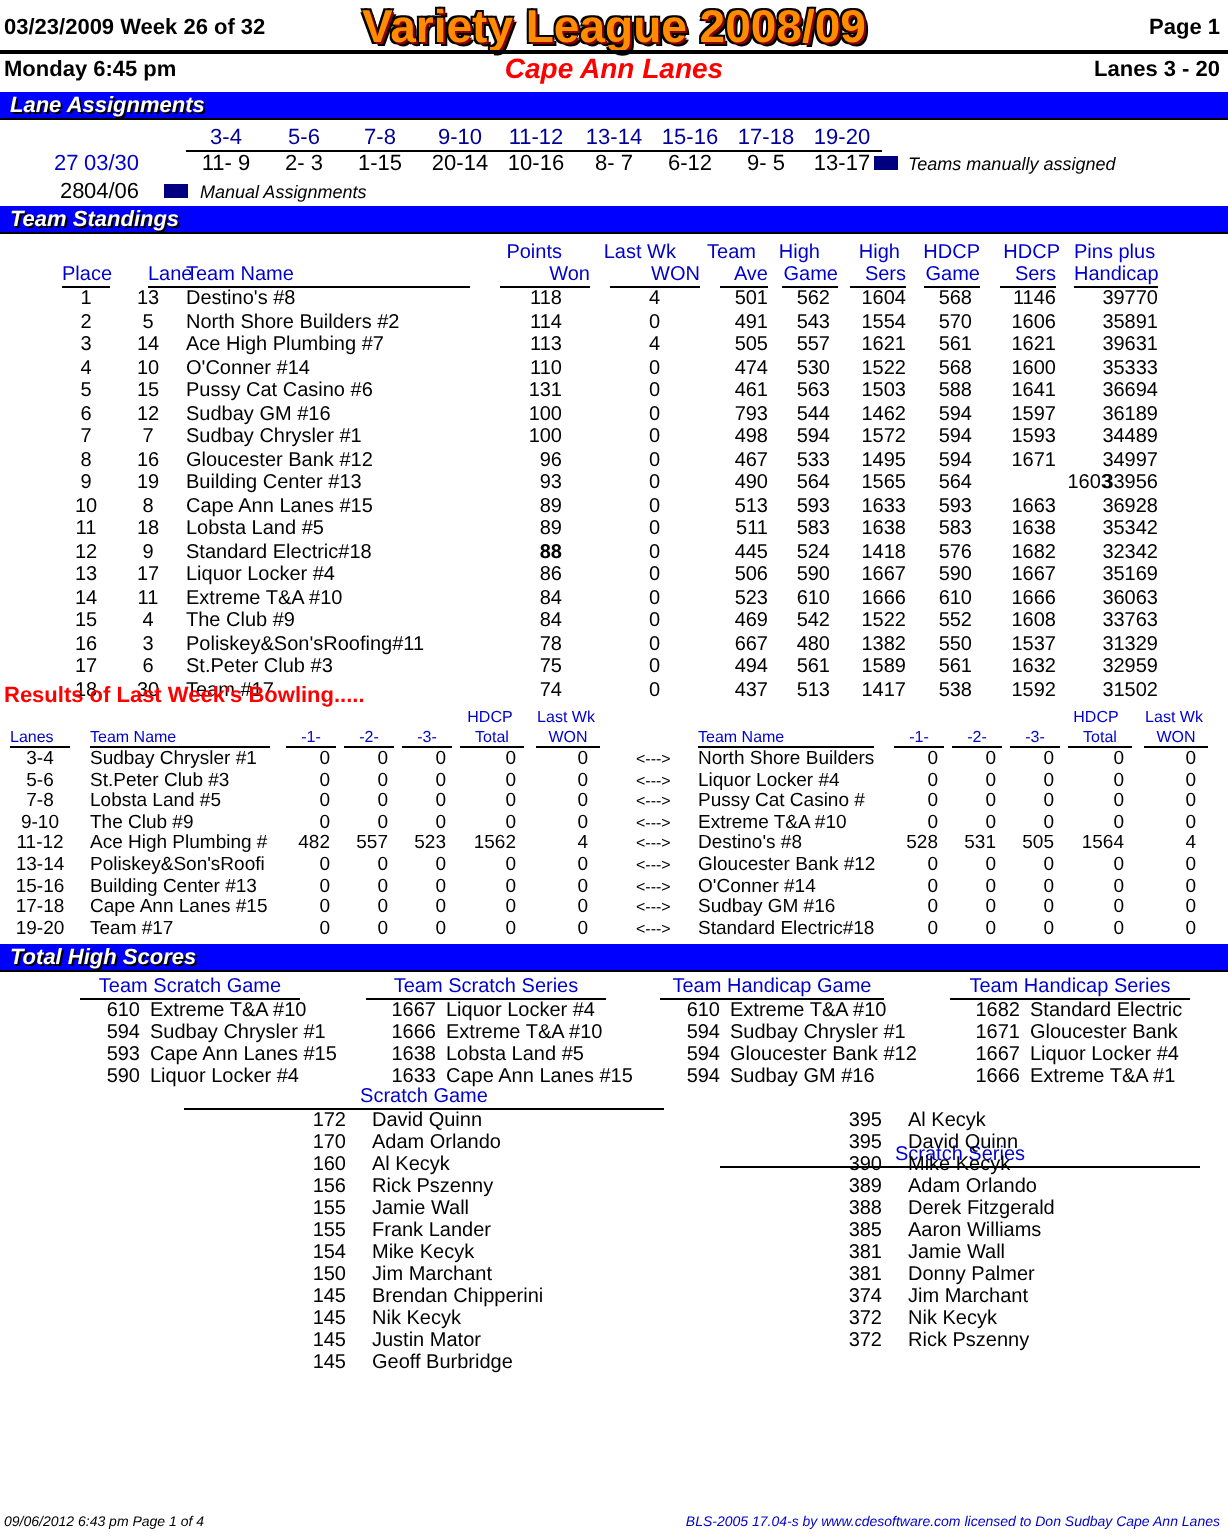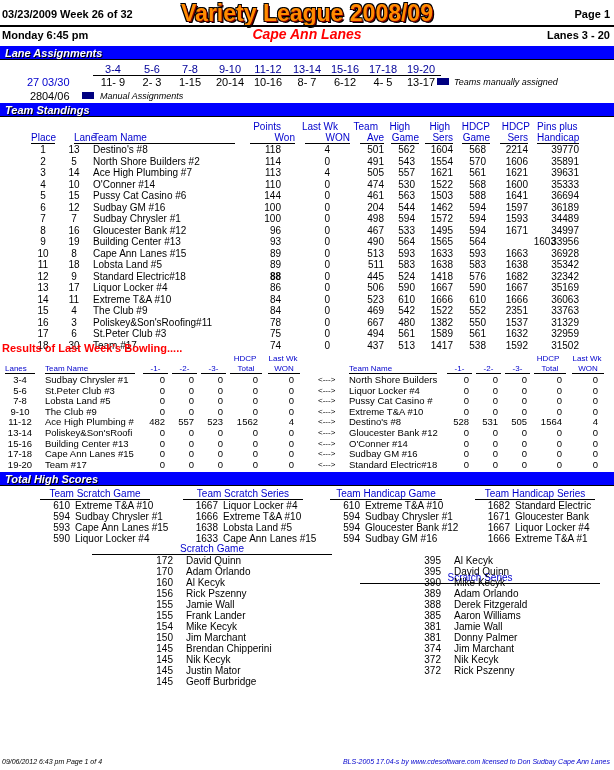--- a/index.html
+++ b/index.html
@@ -68,7 +68,7 @@
     </div>
     <div style="left:363px;top:63px;" class="lane-col">
       <div class="top">17-18</div>
-      <div>4- 5</div>
+      <div>9- 5</div>
     </div>
     <div style="left:401px;top:63px;" class="lane-col">
       <div class="top">19-20</div>

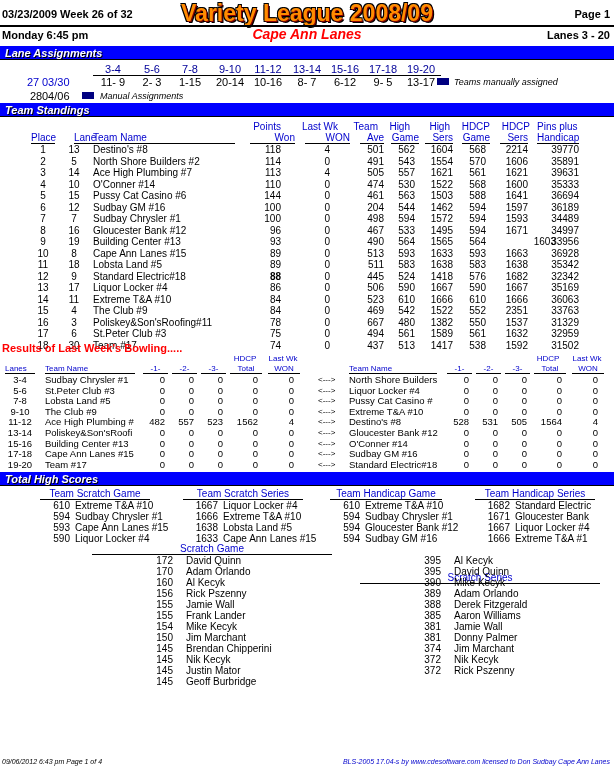--- a/index.html
+++ b/index.html
@@ -119,7 +119,7 @@
       <span class="r" style="left:391px;width:24px;">562</span>
       <span class="r" style="left:425px;width:28px;">1604</span>
       <span class="r" style="left:462px;width:24px;">568</span>
-      <span class="r" style="left:500px;width:28px;">2214</span>
+      <span class="r" style="left:500px;width:28px;">1146</span>
       <span class="r" style="left:537px;width:42px;">39770</span>
     </div>
     <div style="top:155.5px;" class="row">

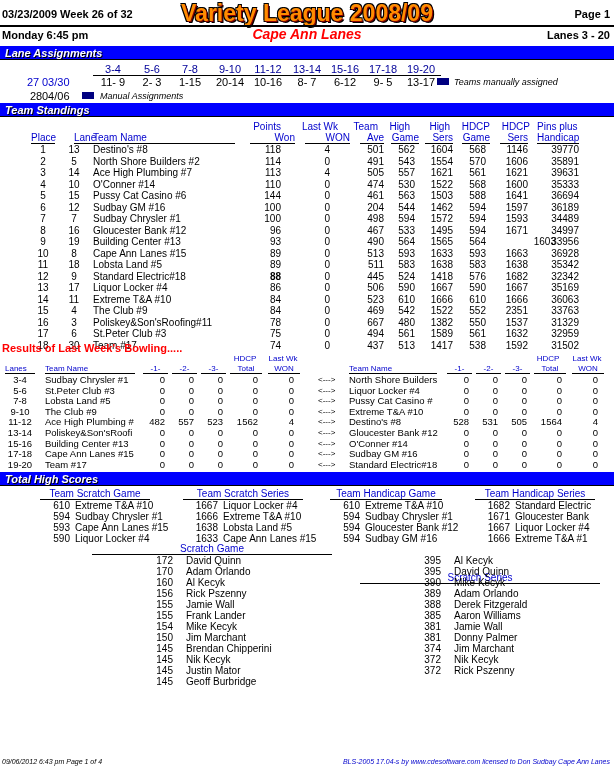--- a/index.html
+++ b/index.html
@@ -165,7 +165,7 @@
       <span class="c" style="left:31px;width:24px;">5</span>
       <span class="c" style="left:62px;width:24px;">15</span>
       <span style="left:93px;">Pussy Cat Casino #6</span>
-      <span class="r" style="left:250px;width:31px;">144</span>
+      <span class="r" style="left:250px;width:31px;">131</span>
       <span class="r" style="left:305px;width:25px;">0</span>
       <span class="r" style="left:360px;width:24px;">461</span>
       <span class="r" style="left:391px;width:24px;">563</span>

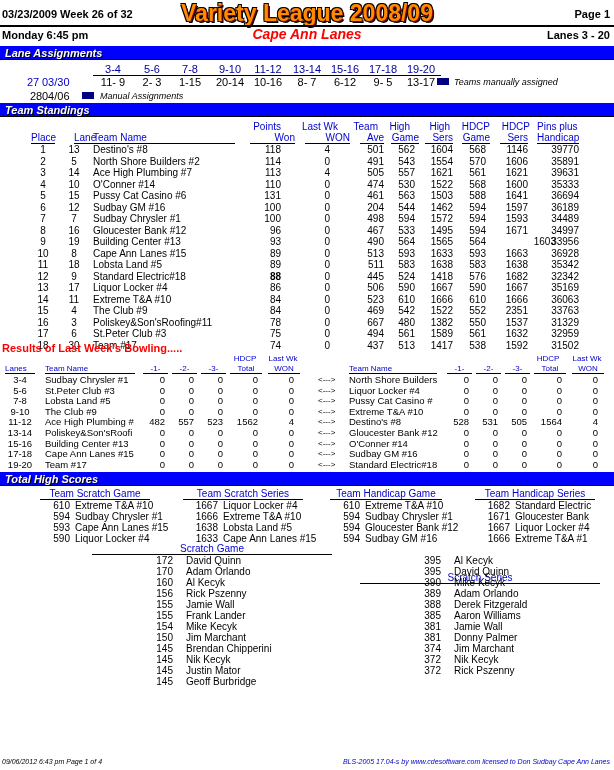--- a/index.html
+++ b/index.html
@@ -180,7 +180,7 @@
       <span style="left:93px;">Sudbay GM #16</span>
       <span class="r" style="left:250px;width:31px;">100</span>
       <span class="r" style="left:305px;width:25px;">0</span>
-      <span class="r" style="left:360px;width:24px;">204</span>
+      <span class="r" style="left:360px;width:24px;">793</span>
       <span class="r" style="left:391px;width:24px;">544</span>
       <span class="r" style="left:425px;width:28px;">1462</span>
       <span class="r" style="left:462px;width:24px;">594</span>

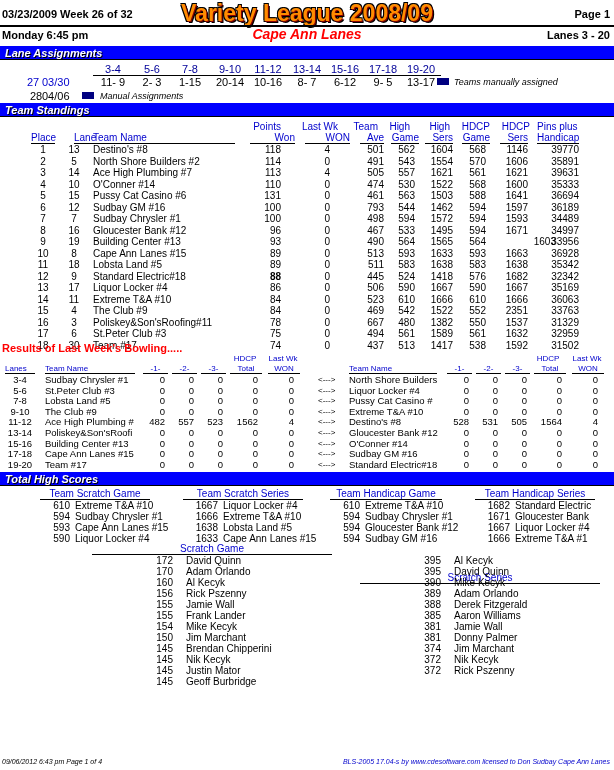--- a/index.html
+++ b/index.html
@@ -301,7 +301,7 @@
       <span class="r" style="left:391px;width:24px;">542</span>
       <span class="r" style="left:425px;width:28px;">1522</span>
       <span class="r" style="left:462px;width:24px;">552</span>
-      <span class="r" style="left:500px;width:28px;">2351</span>
+      <span class="r" style="left:500px;width:28px;">1608</span>
       <span class="r" style="left:537px;width:42px;">33763</span>
     </div>
     <div style="top:316.5px;" class="row">

